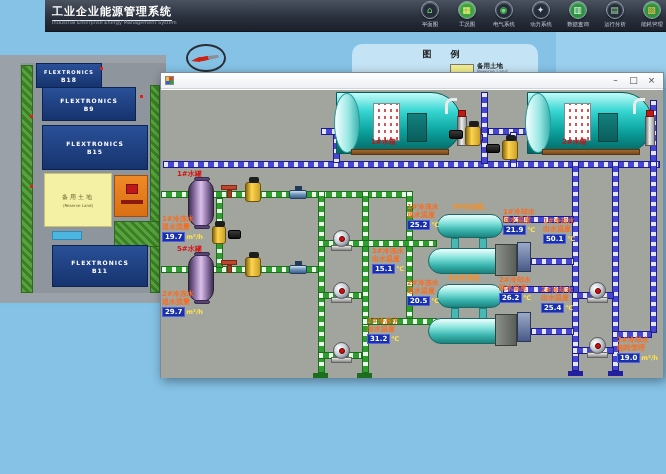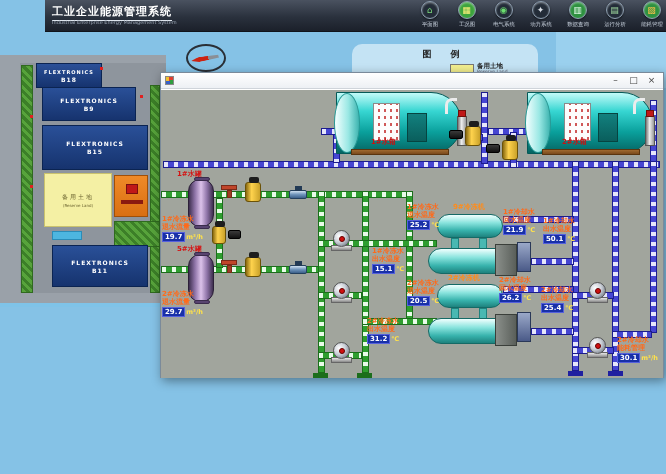--- a/index.html
+++ b/index.html
@@ -409,7 +409,7 @@
       <div class="reading" style="left:456px;top:246px;">
         <div>2#冷却水</div>
           <div>能耗管理</div>
-        <div class="rv"><span class="rbox">30.1</span><span class="runit">m³/h</span></div>
+        <div class="rv"><span class="rbox">19.0</span><span class="runit">m³/h</span></div>
       </div>
 
     </div>

